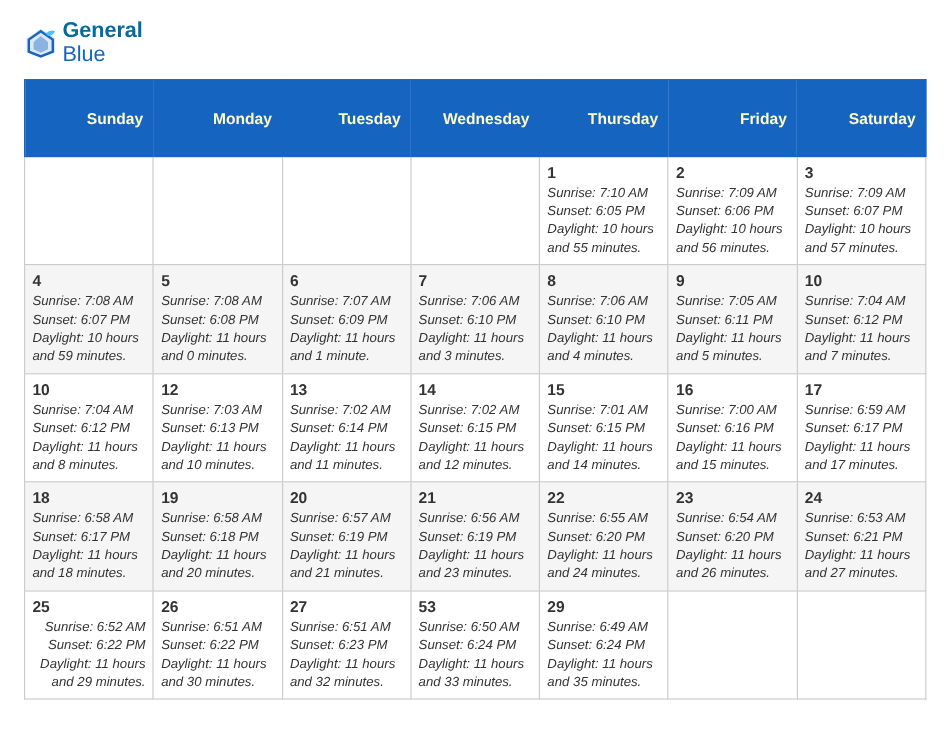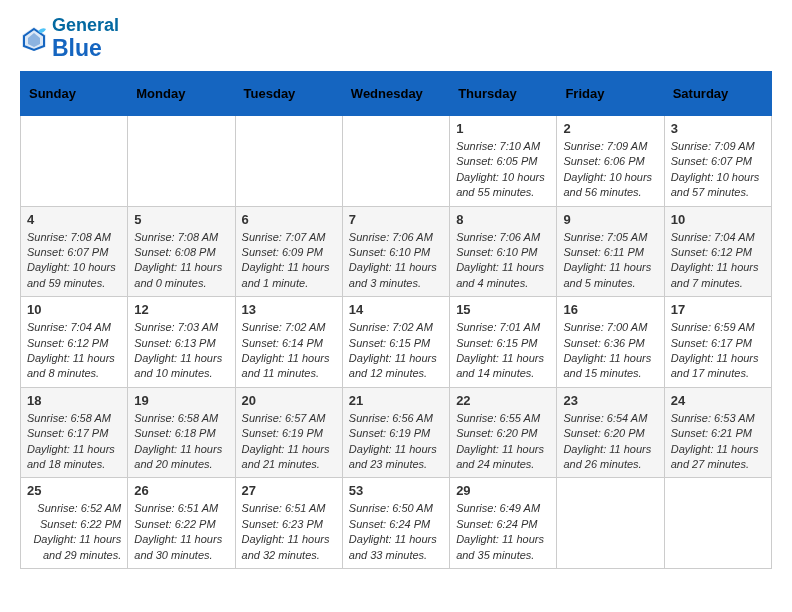--- a/index.html
+++ b/index.html
@@ -92,7 +92,7 @@
       <div style="font-size:18px;font-weight:bold;line-height:1.1;">
         <span style="color:#0369a1;">General</span>
       </div>
-      <div style="font-size:23px;font-weight:bold;color:#1565C0;line-height:1.1;">Blue</div>
+      <div style="font-size:18px;font-weight:normal;color:#1565C0;line-height:1.1;">Blue</div>
     </div>
   </div>
   <div class="title-block">

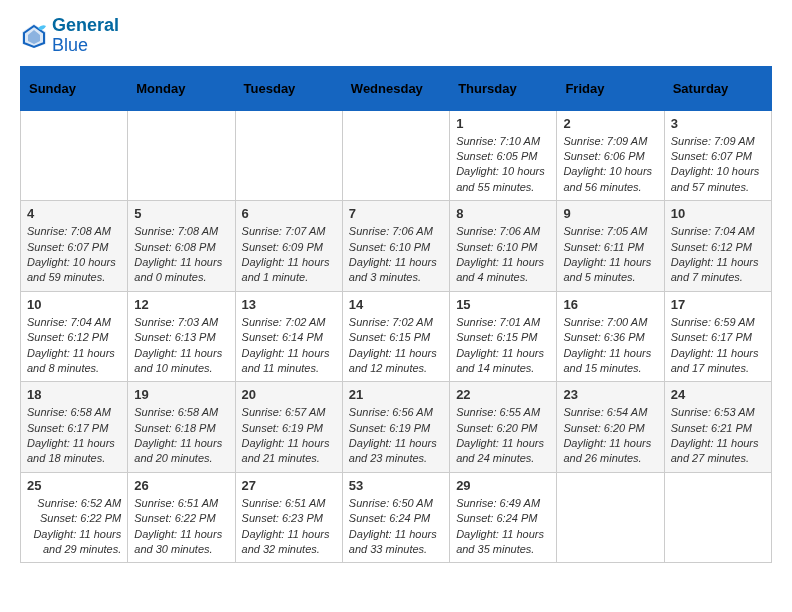--- a/index.html
+++ b/index.html
@@ -44,9 +44,9 @@
     }
     .calendar-table th {
       background: #1565C0;
-      color: #000000;
-      text-align: left;
-      padding: 14px 8px;
+      color: #fef9c3;
+      text-align: right;
+      padding: 24px 8px;
       font-size: 13px;
       border: 1px solid #1565C0;
     }

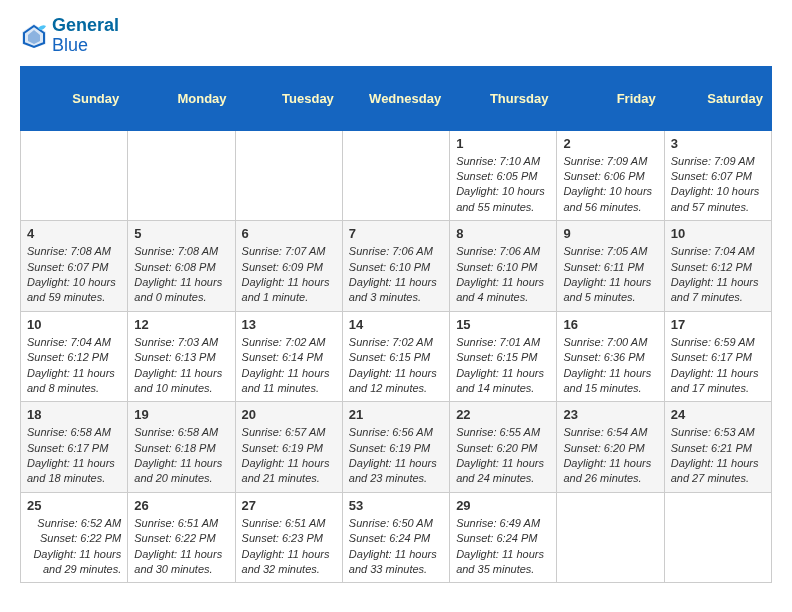--- a/index.html
+++ b/index.html
@@ -231,7 +231,7 @@
         <td>
           <span class="day-number">16</span>
           <div class="day-info" style="white-space: pre-line;">Sunrise: 7:00 AM
-Sunset: 6:36 PM
+Sunset: 6:16 PM
 Daylight: 11 hours
 and 15 minutes.</div>
         </td>

